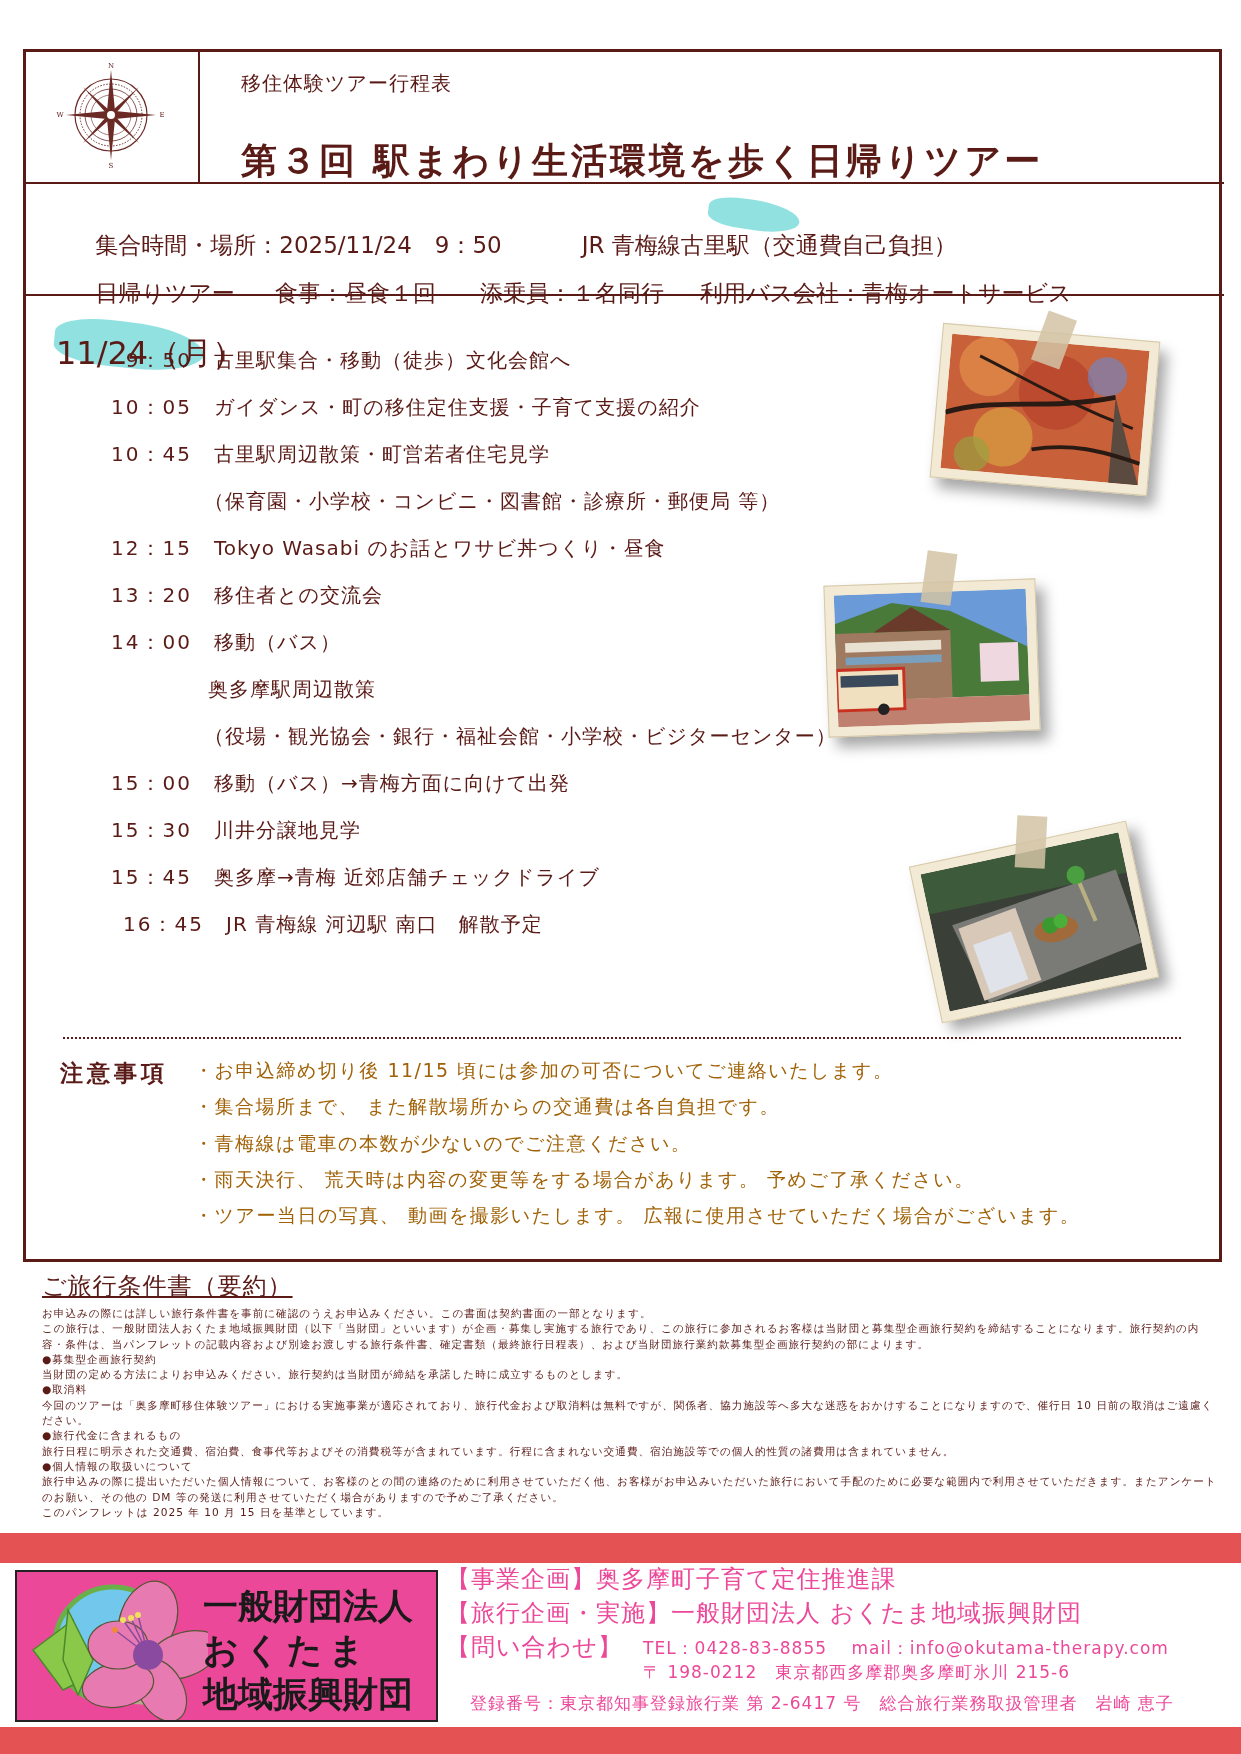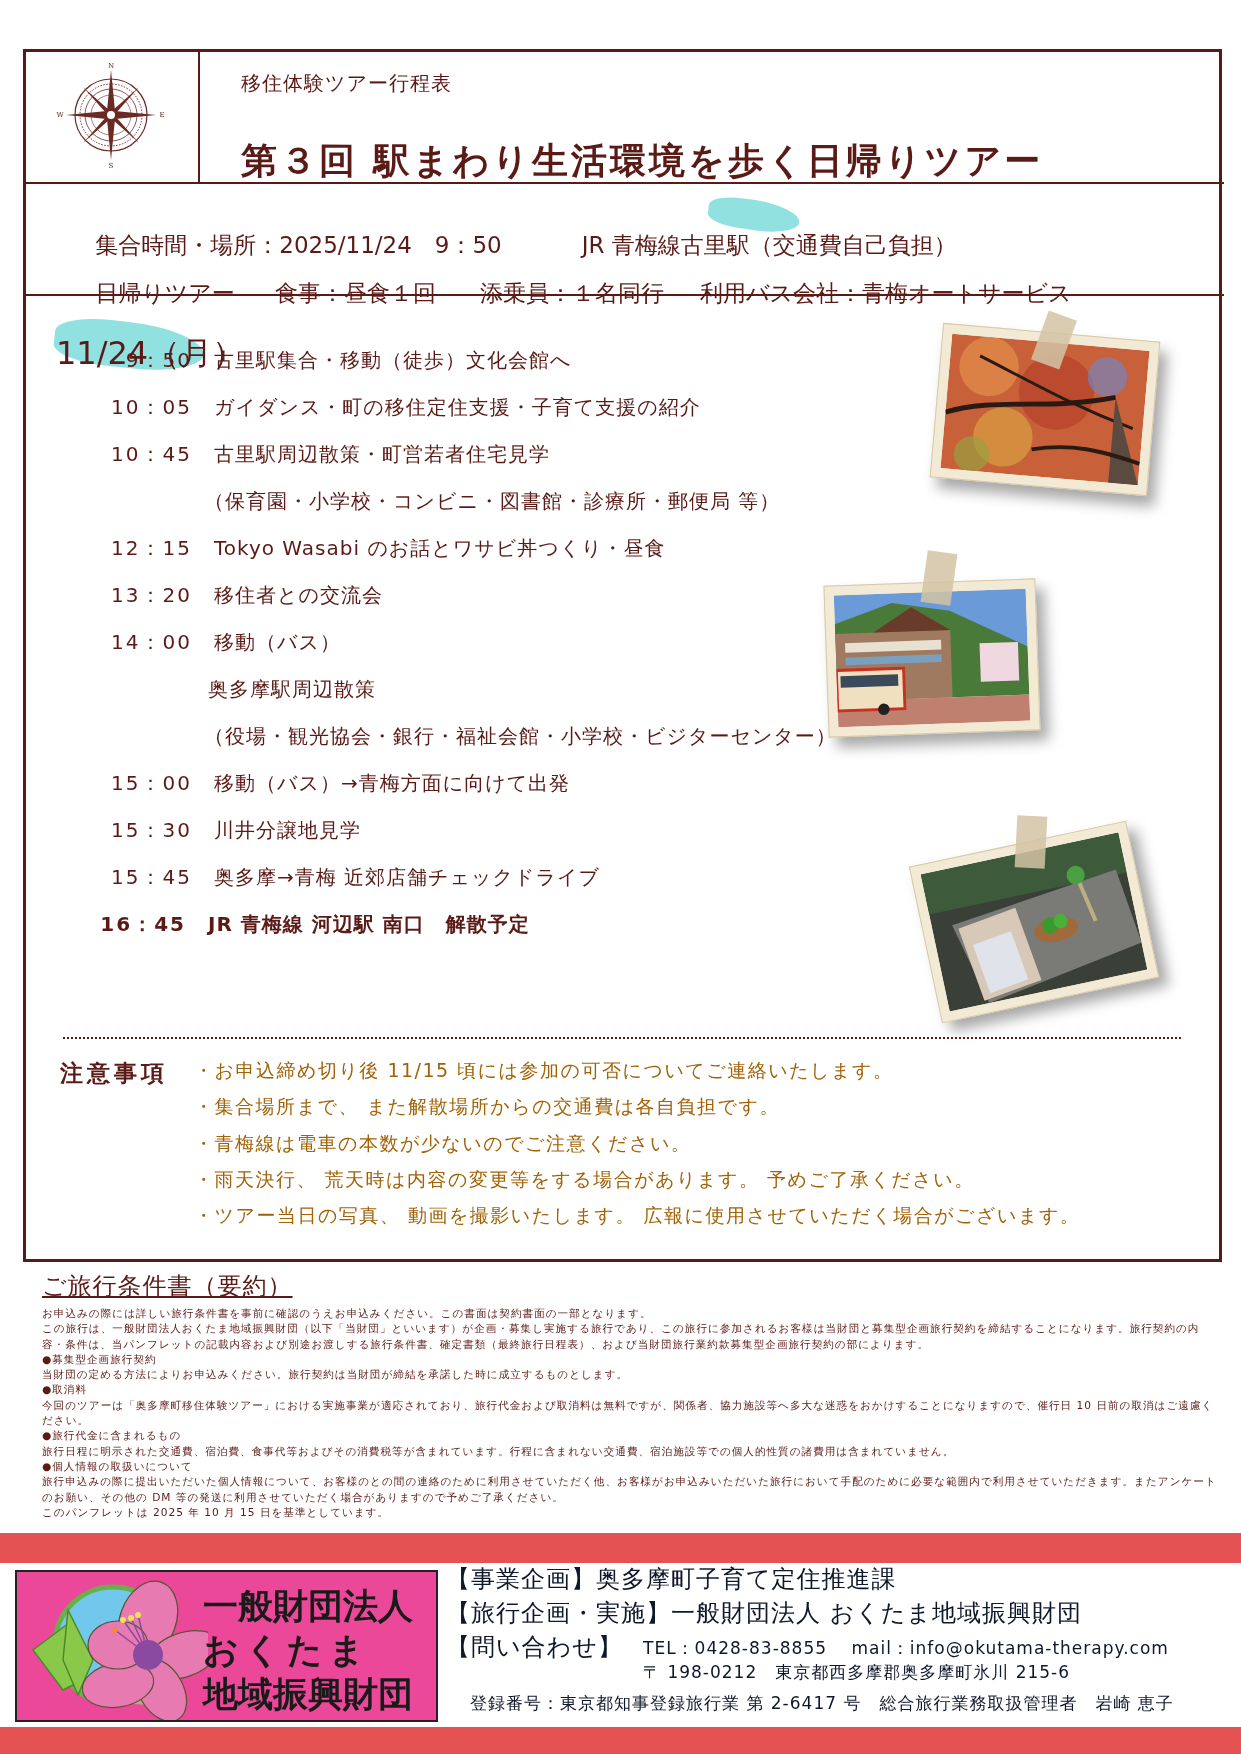--- a/index.html
+++ b/index.html
@@ -96,7 +96,7 @@
   <div class="sched" style="left:66px; top:718px;"><span class="t">15：00</span><span>移動（バス）→青梅方面に向けて出発</span></div>
   <div class="sched" style="left:66px; top:765px;"><span class="t">15：30</span><span>川井分譲地見学</span></div>
   <div class="sched" style="left:66px; top:812px;"><span class="t">15：45</span><span>奥多摩→青梅 近郊店舗チェックドライブ</span></div>
-  <div class="sched" style="left:60px; top:859px;font-weight:bold;"><span class="t">16：45</span><span>JR 青梅線 河辺駅 南口　解散予定</span></div>
+  <div class="sched" style="left:78px; top:859px;"><span class="t">16：45</span><span>JR 青梅線 河辺駅 南口　解散予定</span></div>
 
   <div class="photo" style="left:910px; top:280px; width:218px; height:155px; transform:rotate(5deg);">
     <svg class="pic" viewBox="0 0 200 137" preserveAspectRatio="none">

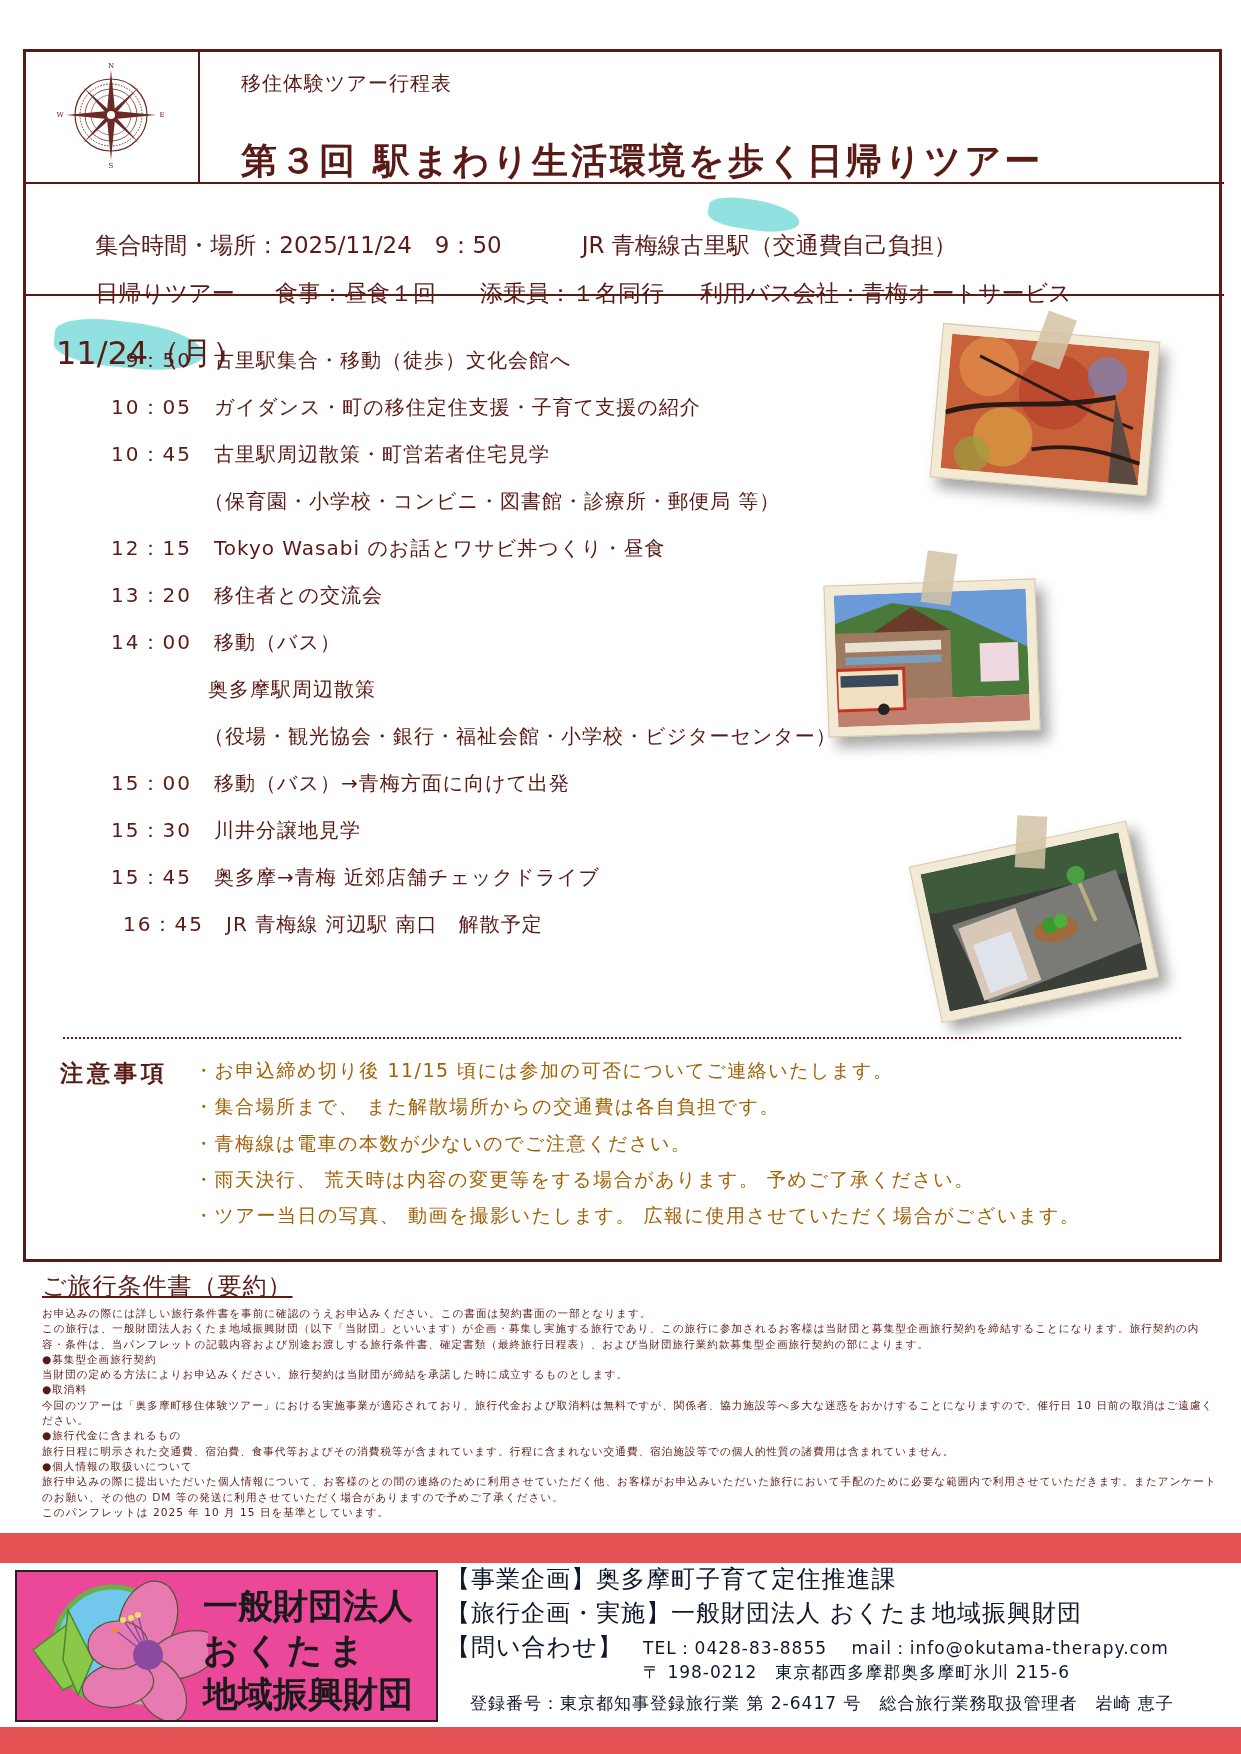--- a/index.html
+++ b/index.html
@@ -38,7 +38,7 @@
   .band { position: absolute; left: 0; width: 1241px; background: #e45253; }
   .logo-box { position: absolute; left: 15px; top: 1570px; width: 423px; height: 152px; border: 2px solid #222; background: #ec4899; }
   .logo-text { position: absolute; left: 186px; top: 12px; font-size: 35px; font-weight: bold; line-height: 44px; color: #1a1a1a; letter-spacing: 0px; }
-  .footer-line { position: absolute; white-space: pre; color: #0f172a; }
+  .footer-line { position: absolute; white-space: pre; color: #ec4899; }
 </style>
 </head>
 <body>

